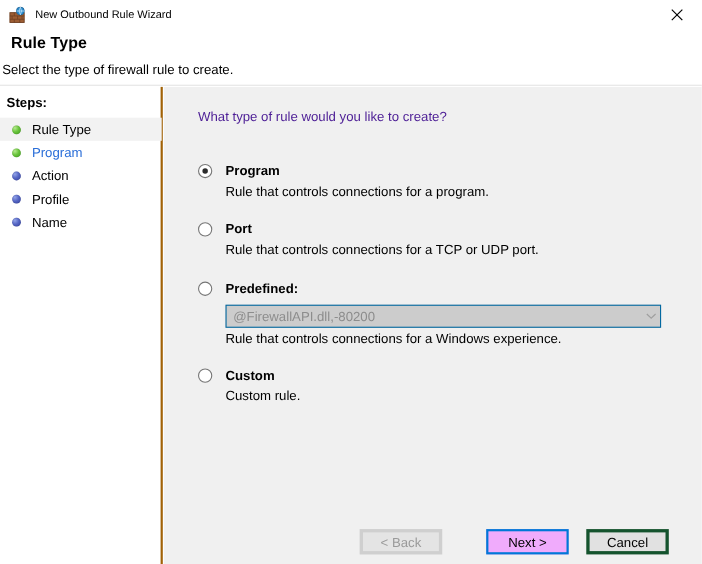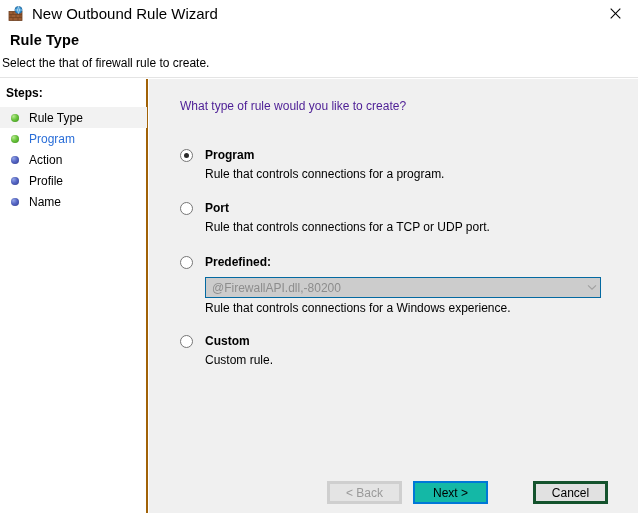--- a/index.html
+++ b/index.html
@@ -34,7 +34,7 @@
   }
   .titlebar-title {
     margin-left: 8px;
-    font-size: 15px;
+    font-size: 10px;
     color: #000000;
     line-height: 16px;
   }

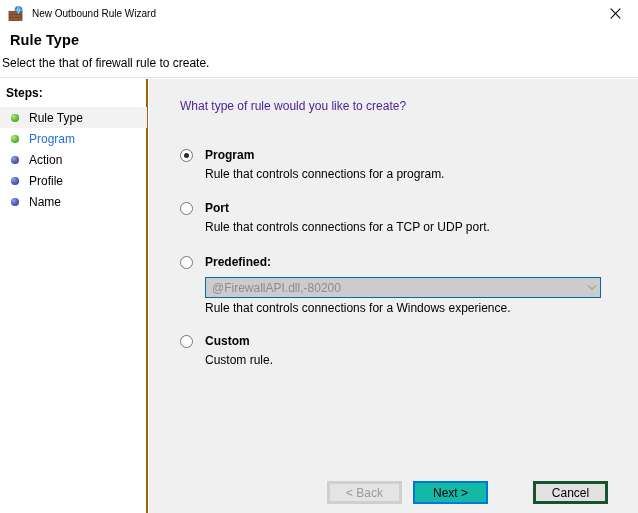--- a/index.html
+++ b/index.html
@@ -299,7 +299,7 @@
 
 <div class="header">
   <div class="header-title">Rule Type</div>
-  <div class="header-sub">Select the that of firewall rule to create.</div>
+  <div class="header-sub">Select the type of firewall rule to create.</div>
 </div>
 
 <div class="sidebar">

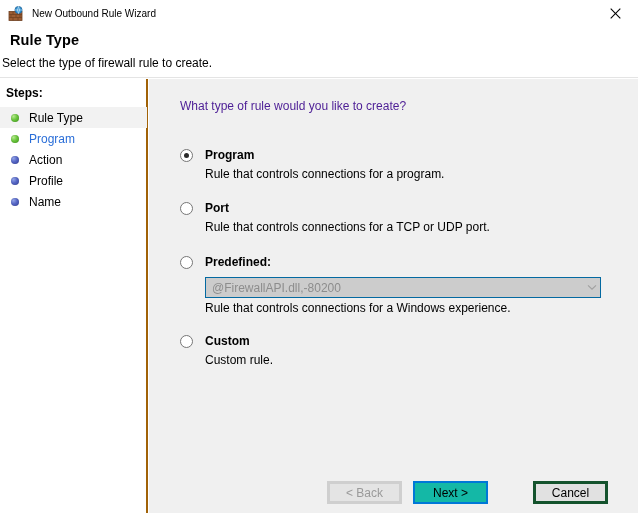--- a/index.html
+++ b/index.html
@@ -258,8 +258,8 @@
     background: #e4e4e4;
   }
   .btn-next {
-    right: 150px;
-    background: #14b8a6;
+    right: 121px;
+    background: #f0abfc;
     border: 2px solid #0078d7;
   }
   .btn-cancel {

